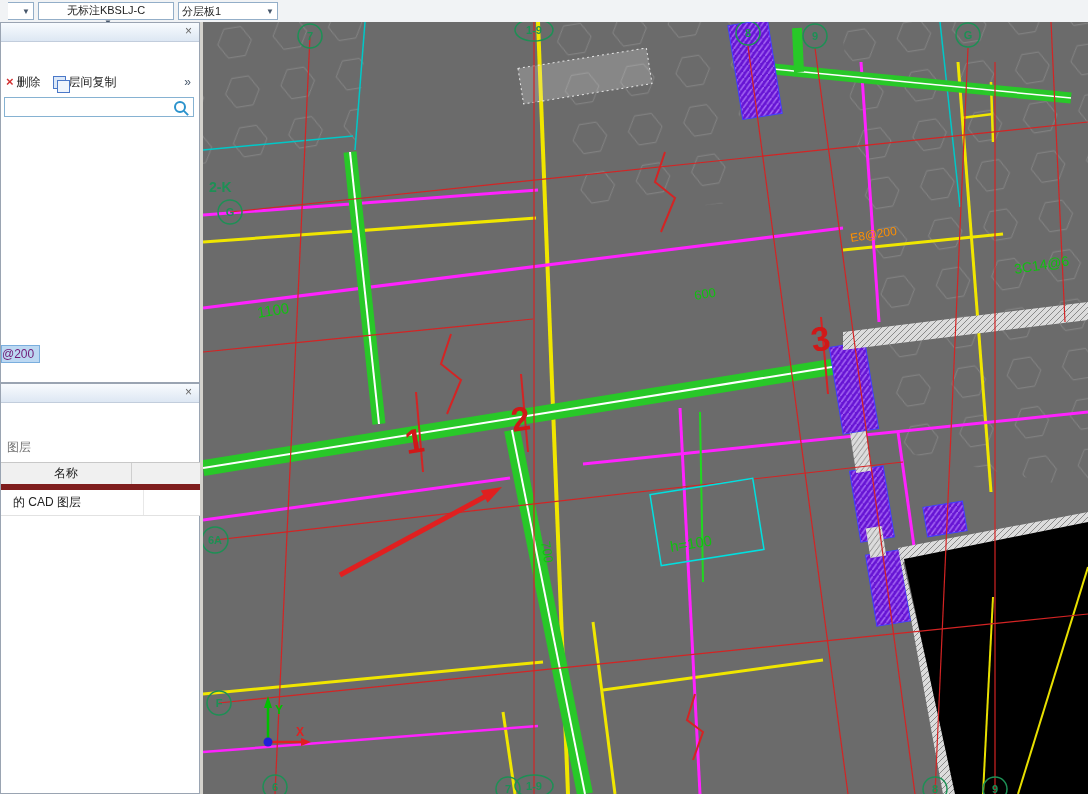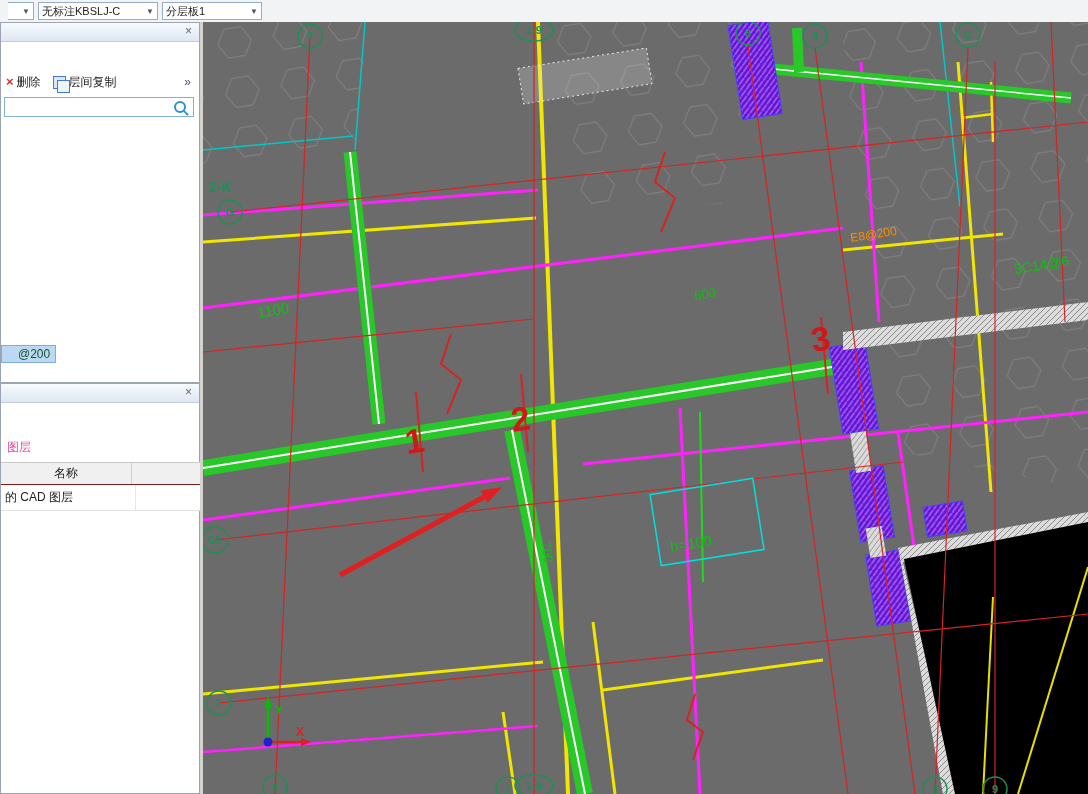--- a/index.html
+++ b/index.html
@@ -14,7 +14,7 @@
          justify-content:space-between;padding:0 3px;font-size:11px;box-sizing:border-box;}
   .combo .arr{font-size:8px;color:#46566a;margin-left:4px;}
   .combo.cut{width:26px;margin-left:8px;justify-content:flex-end;border-left:none;}
-  .combo.c1{width:120px;}
+  .combo.c1{width:136px;flex-direction:column;}
   .combo.c2{width:100px;}
 
   

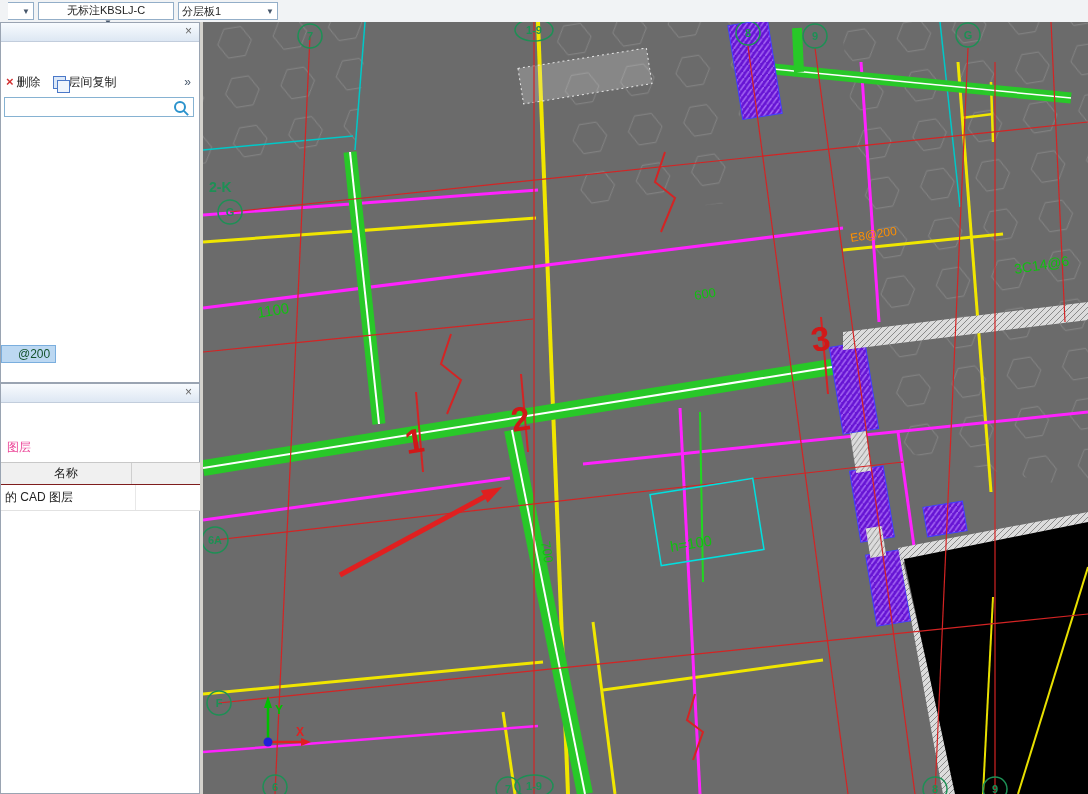--- a/index.html
+++ b/index.html
@@ -40,7 +40,7 @@
   .mag::after{content:"";position:absolute;width:6px;height:2px;background:#2a92cc;
               transform:rotate(45deg);right:-5px;bottom:-3px;}
   .selitem{position:absolute;left:0;top:322px;background:#bcd8f2;border:1px solid #7aaede;
-           padding:1px 5px 1px 16px;font-size:12px;color:#14532d;}
+           padding:1px 5px 1px 0;font-size:12px;color:#701a75;}
   .seclabel{position:absolute;left:6px;top:55px;font-size:12px;color:#ec4899;}
   .ltable{position:absolute;left:0;top:78px;width:199px;border-top:1px solid #c8c8c8;}
   .lth{display:flex;height:21px;background:#f0f0f0;border-bottom:1px solid #7f1d1d;align-items:center;}

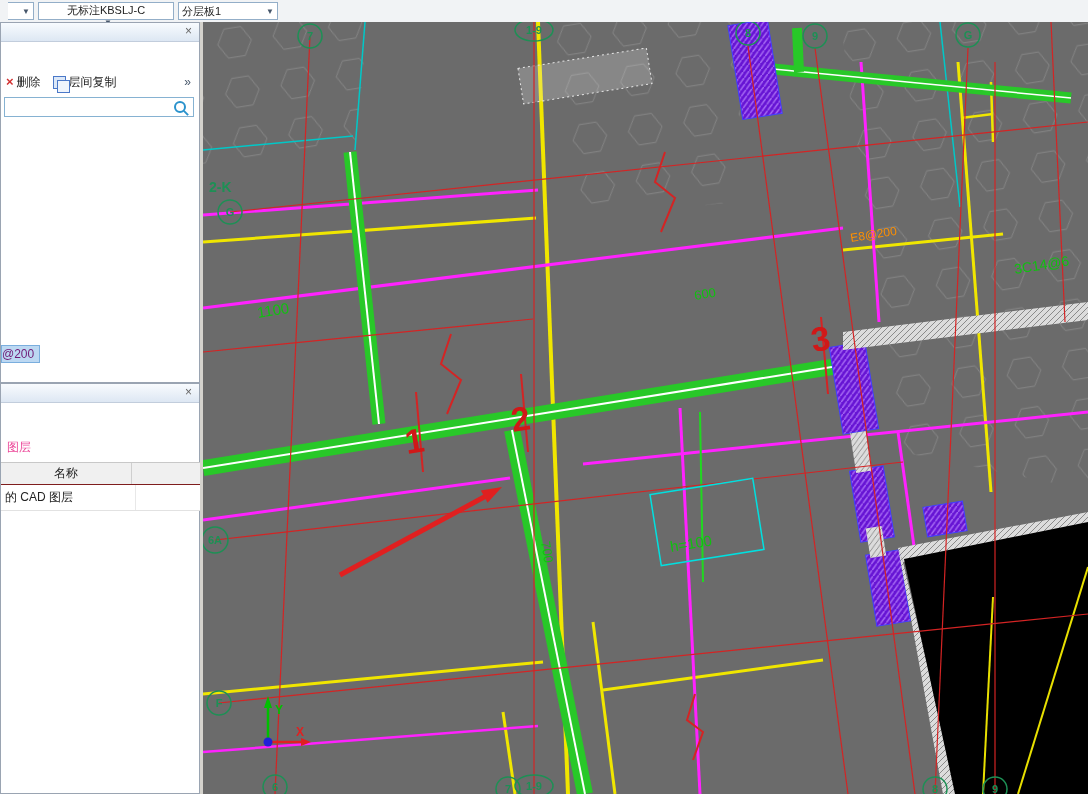--- a/index.html
+++ b/index.html
@@ -41,7 +41,7 @@
               transform:rotate(45deg);right:-5px;bottom:-3px;}
   .selitem{position:absolute;left:0;top:322px;background:#bcd8f2;border:1px solid #7aaede;
            padding:1px 5px 1px 0;font-size:12px;color:#701a75;}
-  .seclabel{position:absolute;left:6px;top:55px;font-size:12px;color:#ec4899;}
+  .seclabel{position:absolute;left:6px;top:55px;font-size:12px;color:#737373;}
   .ltable{position:absolute;left:0;top:78px;width:199px;border-top:1px solid #c8c8c8;}
   .lth{display:flex;height:21px;background:#f0f0f0;border-bottom:1px solid #7f1d1d;align-items:center;}
   .lth .c1h{width:130px;text-align:center;border-right:1px solid #cfcfcf;height:100%;line-height:21px;}

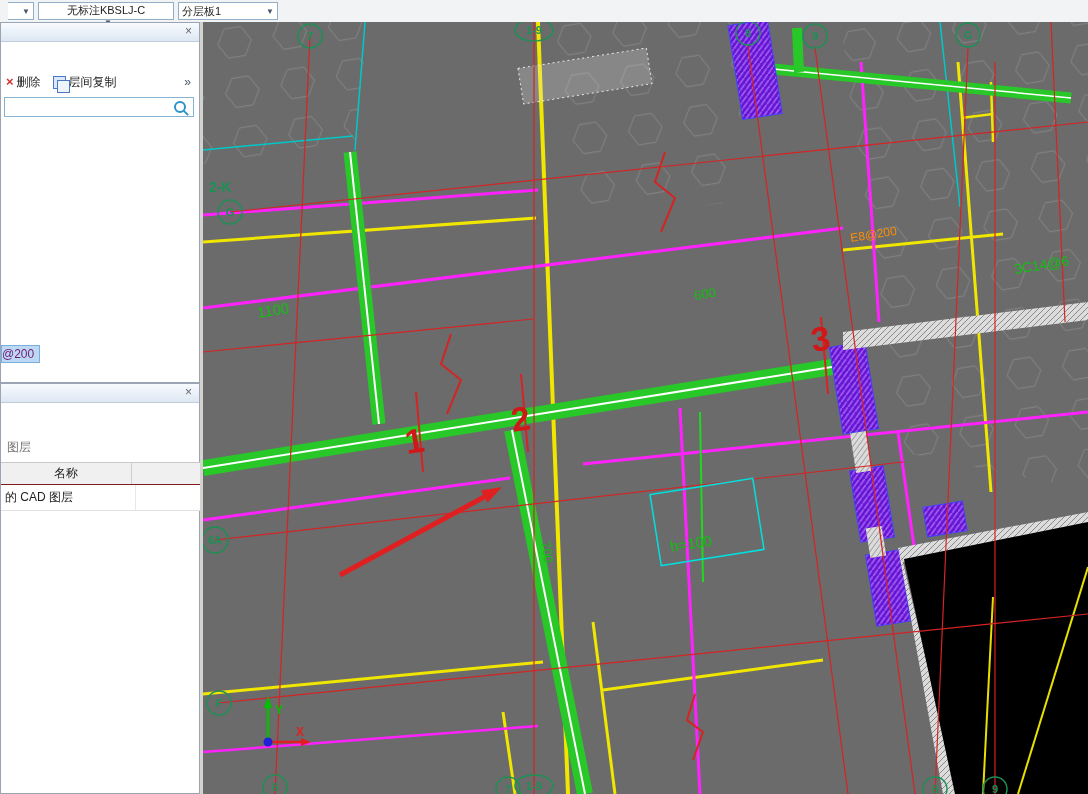--- a/index.html
+++ b/index.html
@@ -43,7 +43,7 @@
            padding:1px 5px 1px 0;font-size:12px;color:#701a75;}
   .seclabel{position:absolute;left:6px;top:55px;font-size:12px;color:#737373;}
   .ltable{position:absolute;left:0;top:78px;width:199px;border-top:1px solid #c8c8c8;}
-  .lth{display:flex;height:21px;background:#f0f0f0;border-bottom:1px solid #7f1d1d;align-items:center;}
+  .lth{display:flex;height:21px;background:#f0f0f0;border-bottom:6px solid #7f1d1d;align-items:center;}
   .lth .c1h{width:130px;text-align:center;border-right:1px solid #cfcfcf;height:100%;line-height:21px;}
   .ltr{display:flex;height:25px;border-bottom:1px solid #e2e2e2;align-items:center;background:#fff;}
   .ltr .c1{width:130px;padding-left:4px;border-right:1px solid #e8e8e8;height:100%;line-height:25px;

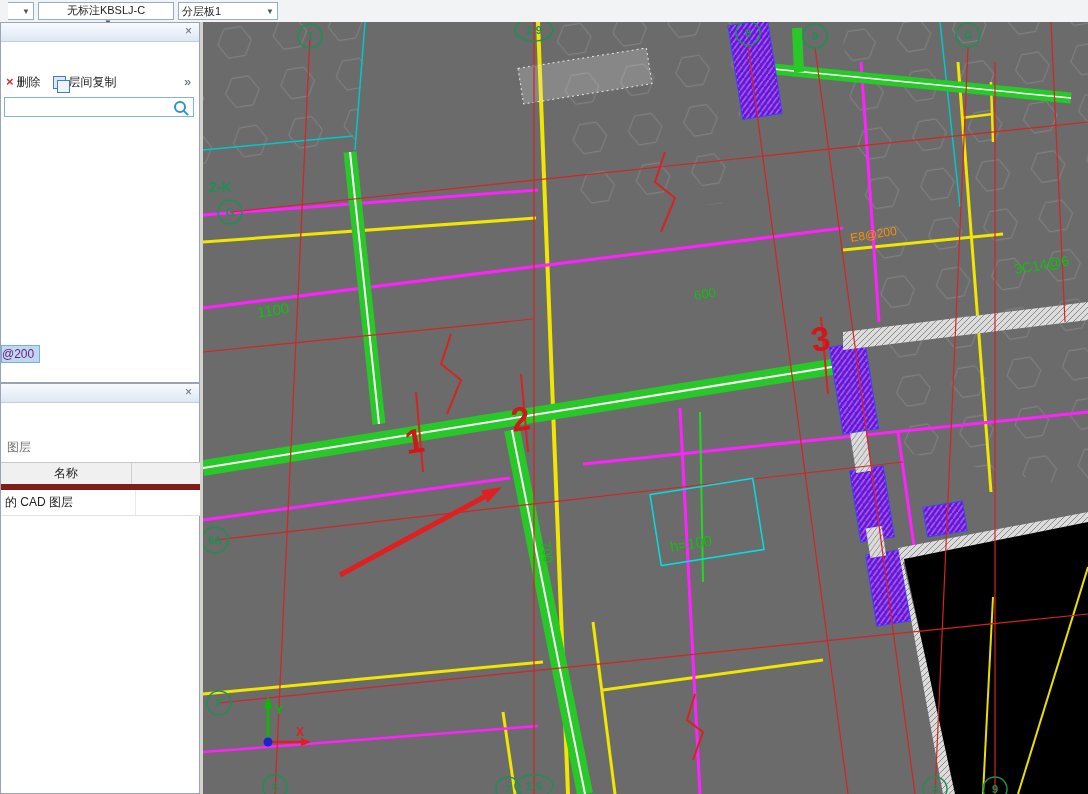--- a/index.html
+++ b/index.html
@@ -46,7 +46,7 @@
   .lth{display:flex;height:21px;background:#f0f0f0;border-bottom:6px solid #7f1d1d;align-items:center;}
   .lth .c1h{width:130px;text-align:center;border-right:1px solid #cfcfcf;height:100%;line-height:21px;}
   .ltr{display:flex;height:25px;border-bottom:1px solid #e2e2e2;align-items:center;background:#fff;}
-  .ltr .c1{width:130px;padding-left:4px;border-right:1px solid #e8e8e8;height:100%;line-height:25px;
+  .ltr .c1{width:130px;padding-left:12px;border-right:1px solid #e8e8e8;height:100%;line-height:25px;
            white-space:nowrap;overflow:hidden;}
   .divider{position:absolute;left:200px;top:22px;width:3px;height:772px;background:#d4d2cc;}
 

